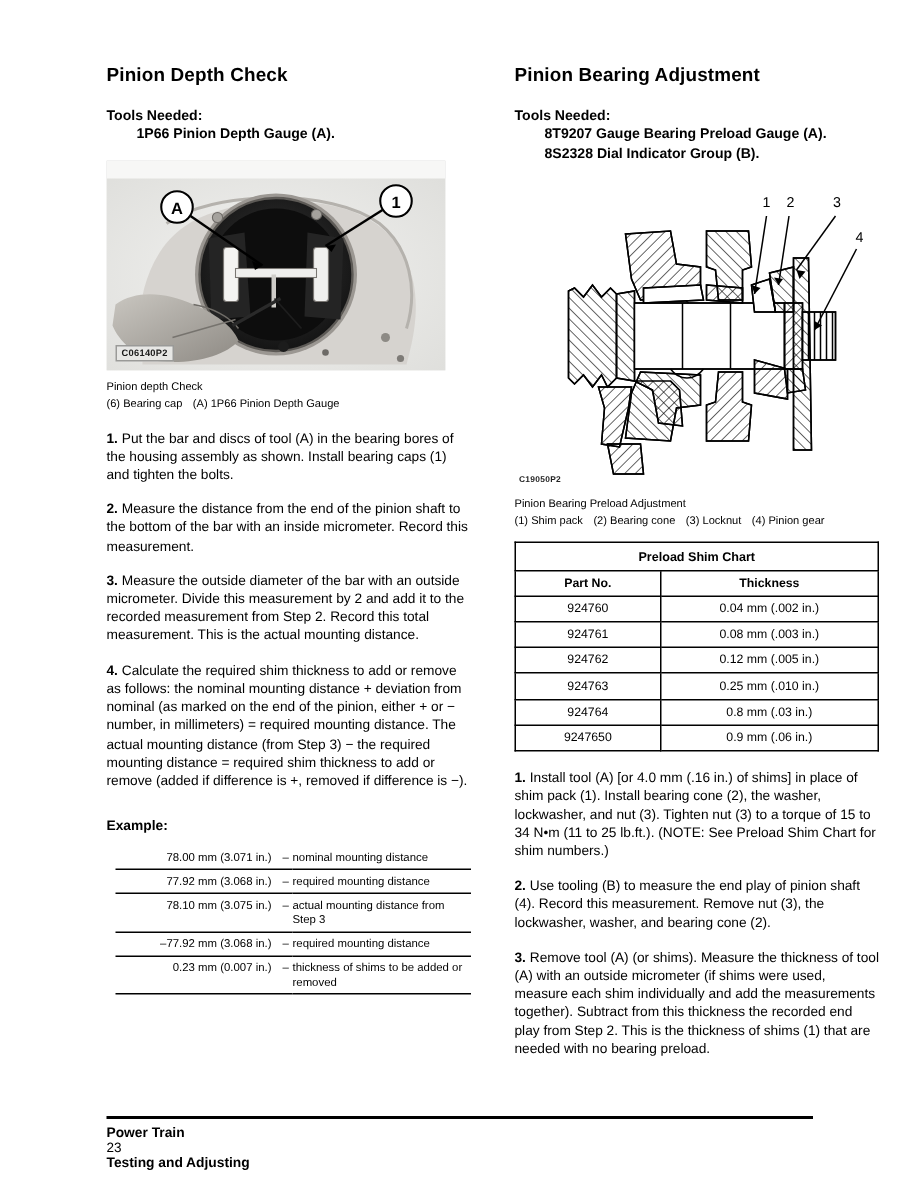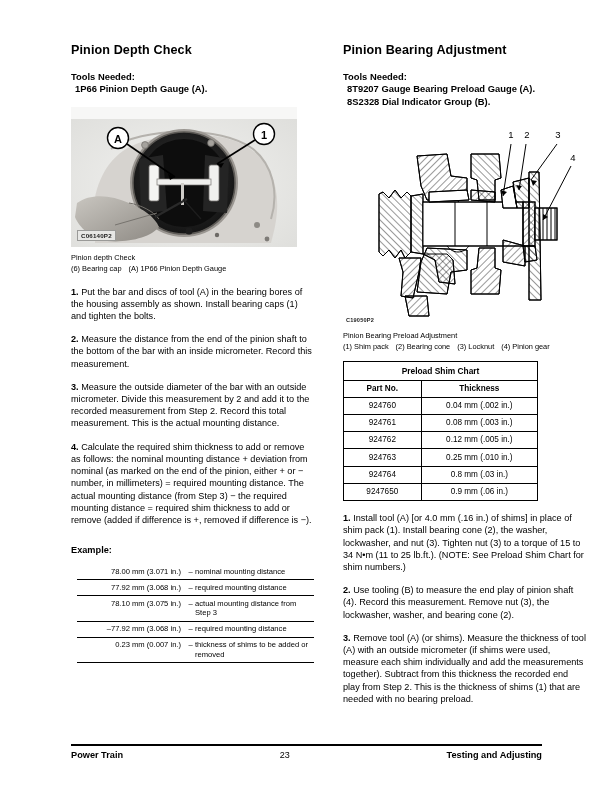--- a/index.html
+++ b/index.html
@@ -48,7 +48,7 @@
   .tools-item {
     font-size: 9.4px;
     font-weight: bold;
-    margin: 0 0 0 4px;
+    margin: 0 0 0 20px;
     line-height: 1.36;
   }
 

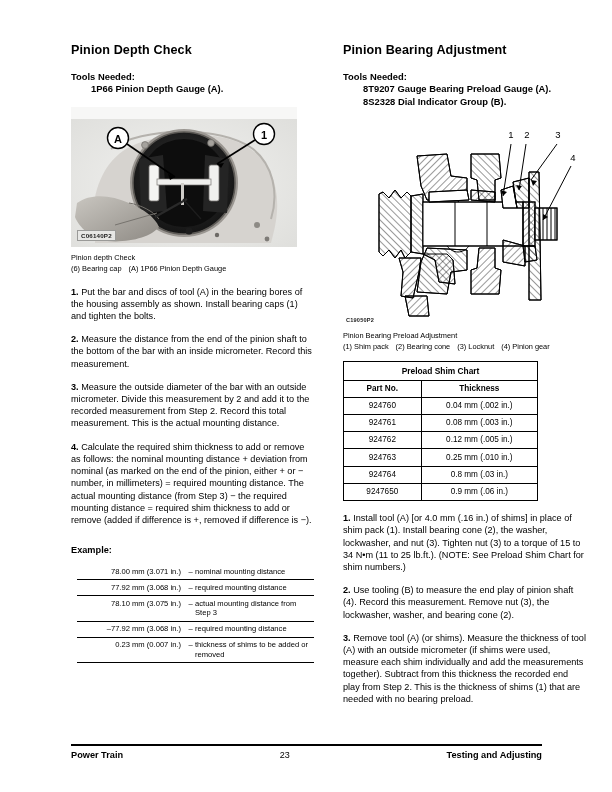--- a/index.html
+++ b/index.html
@@ -143,7 +143,7 @@
   table.shim {
     border-collapse: collapse;
     margin-top: 9px;
-    width: 195px;
+    width: 243px;
     font-size: 8.2px;
   }
   table.shim th, table.shim td {

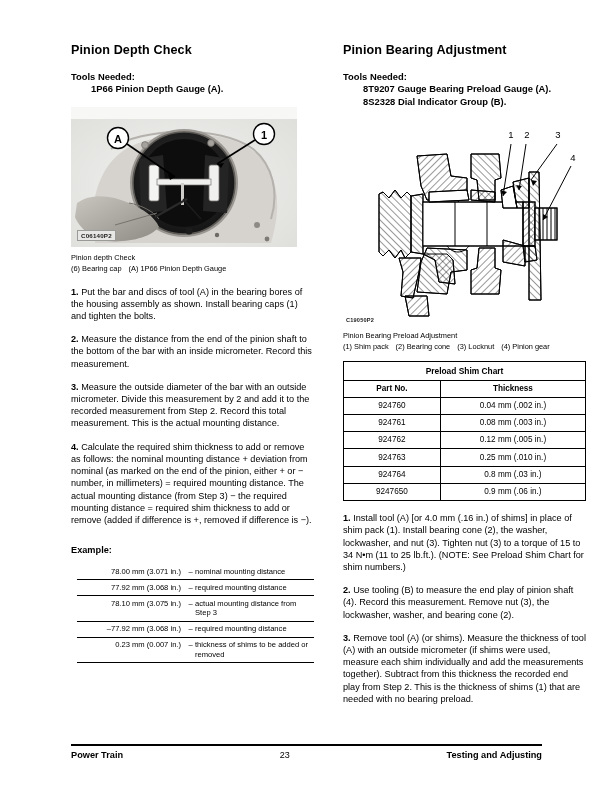--- a/index.html
+++ b/index.html
@@ -182,6 +182,7 @@
     font-weight: bold;
     display: flex;
     align-items: baseline;
+    flex-direction: column;
   }
   .footer .left  { flex: 0 0 auto; }
   .footer .mid   { flex: 1 1 auto; text-align: center; font-weight: normal; font-size: 9px; }

